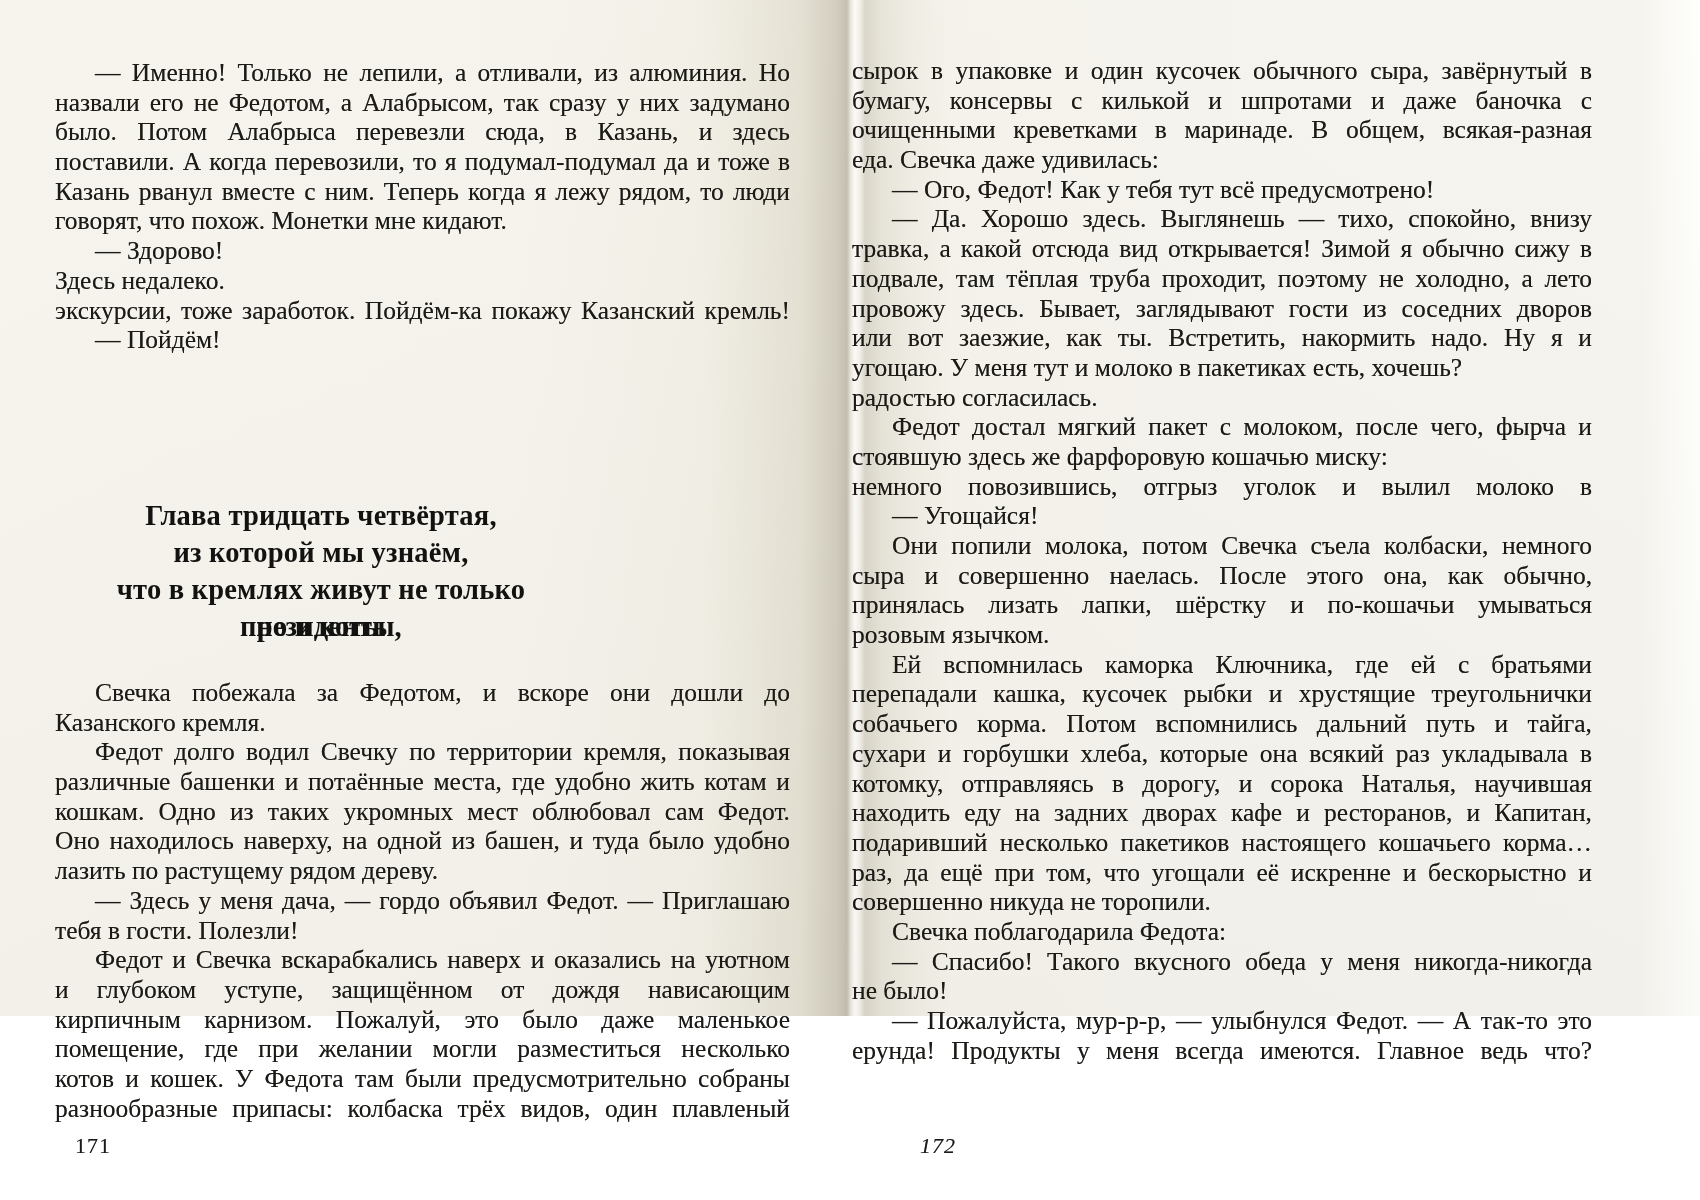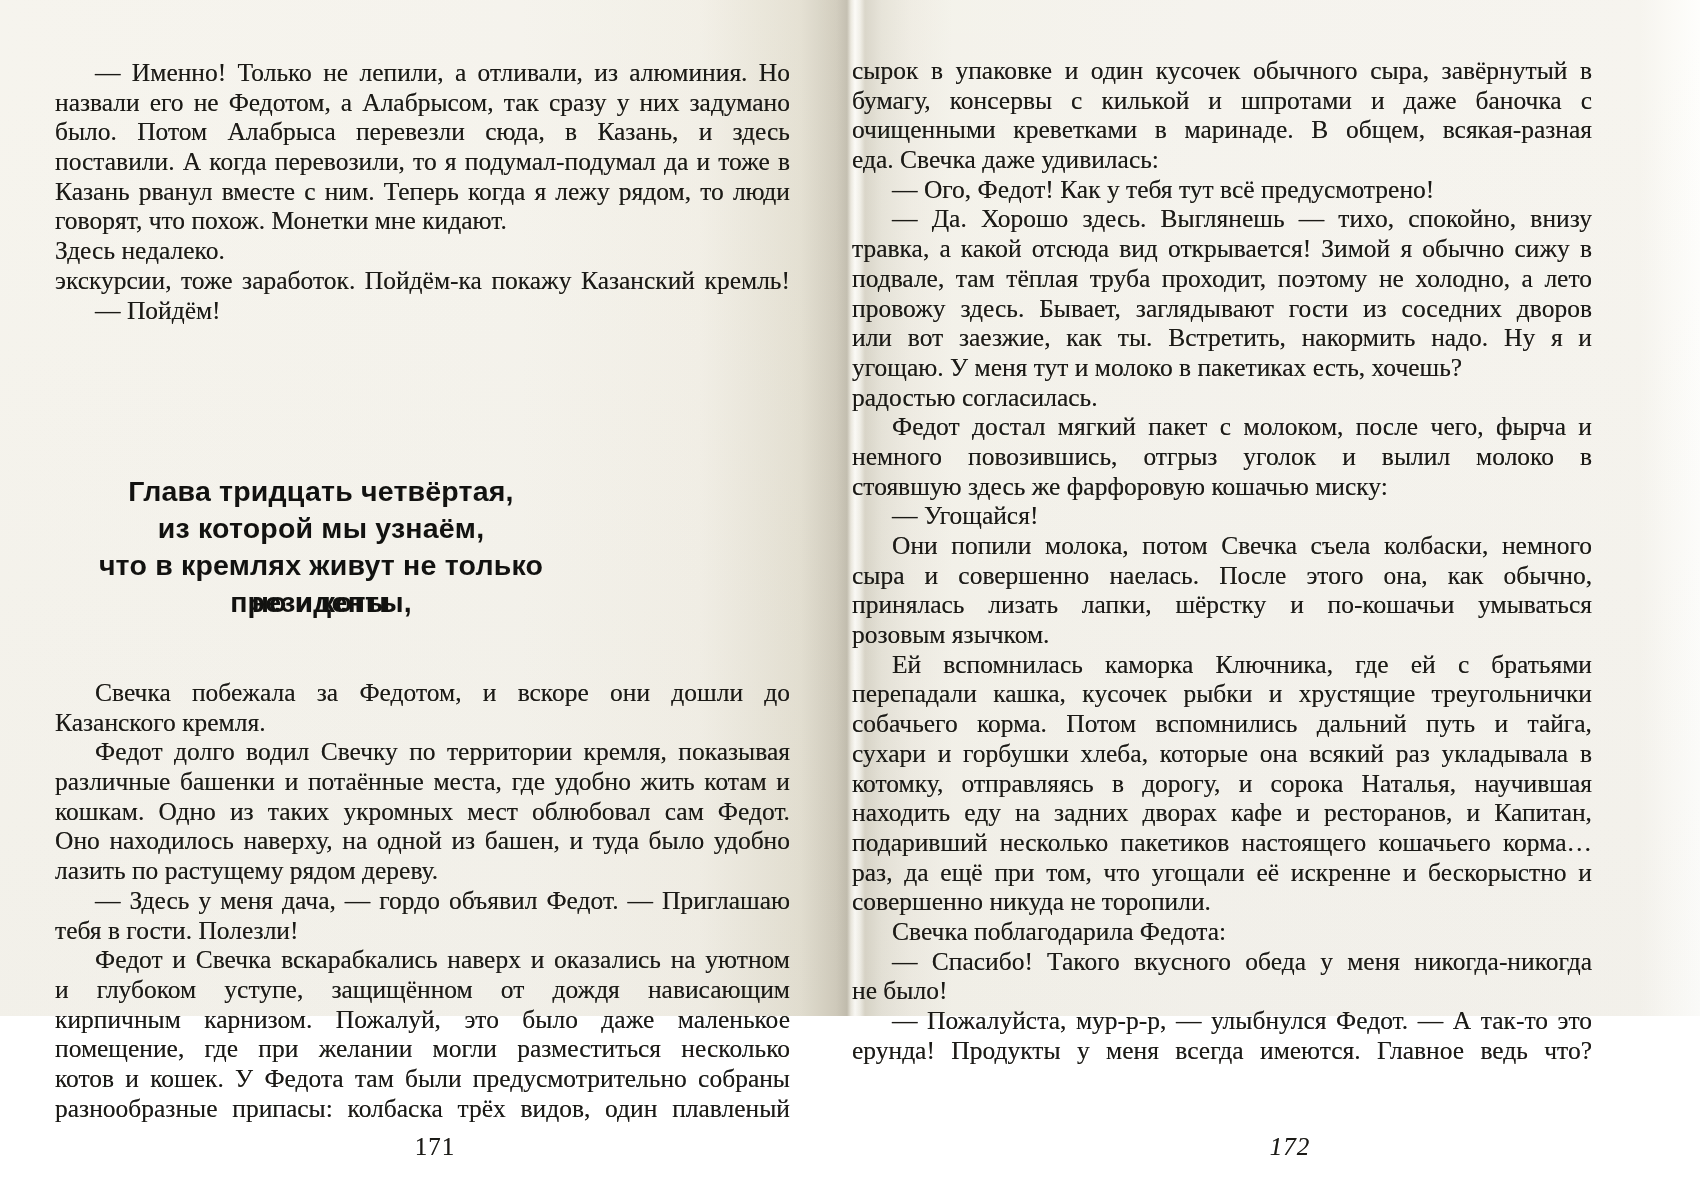--- a/index.html
+++ b/index.html
@@ -102,6 +102,7 @@
         <div class="line">поставили. А когда перевозили, то я подумал-подумал да и тоже в</div>
         <div class="line">Казань рванул вместе с ним. Теперь когда я лежу рядом, то люди</div>
         <div class="line end">говорят, что похож. Монетки мне кидают.</div>
+        <div class="line ind end">— Здорово!</div>
         <div class="line end">Здесь недалеко.</div>
         <div class="line">экскурсии, тоже заработок. Пойдём-ка покажу Казанский кремль!</div>
         <div class="line ind end">— Пойдём!</div>

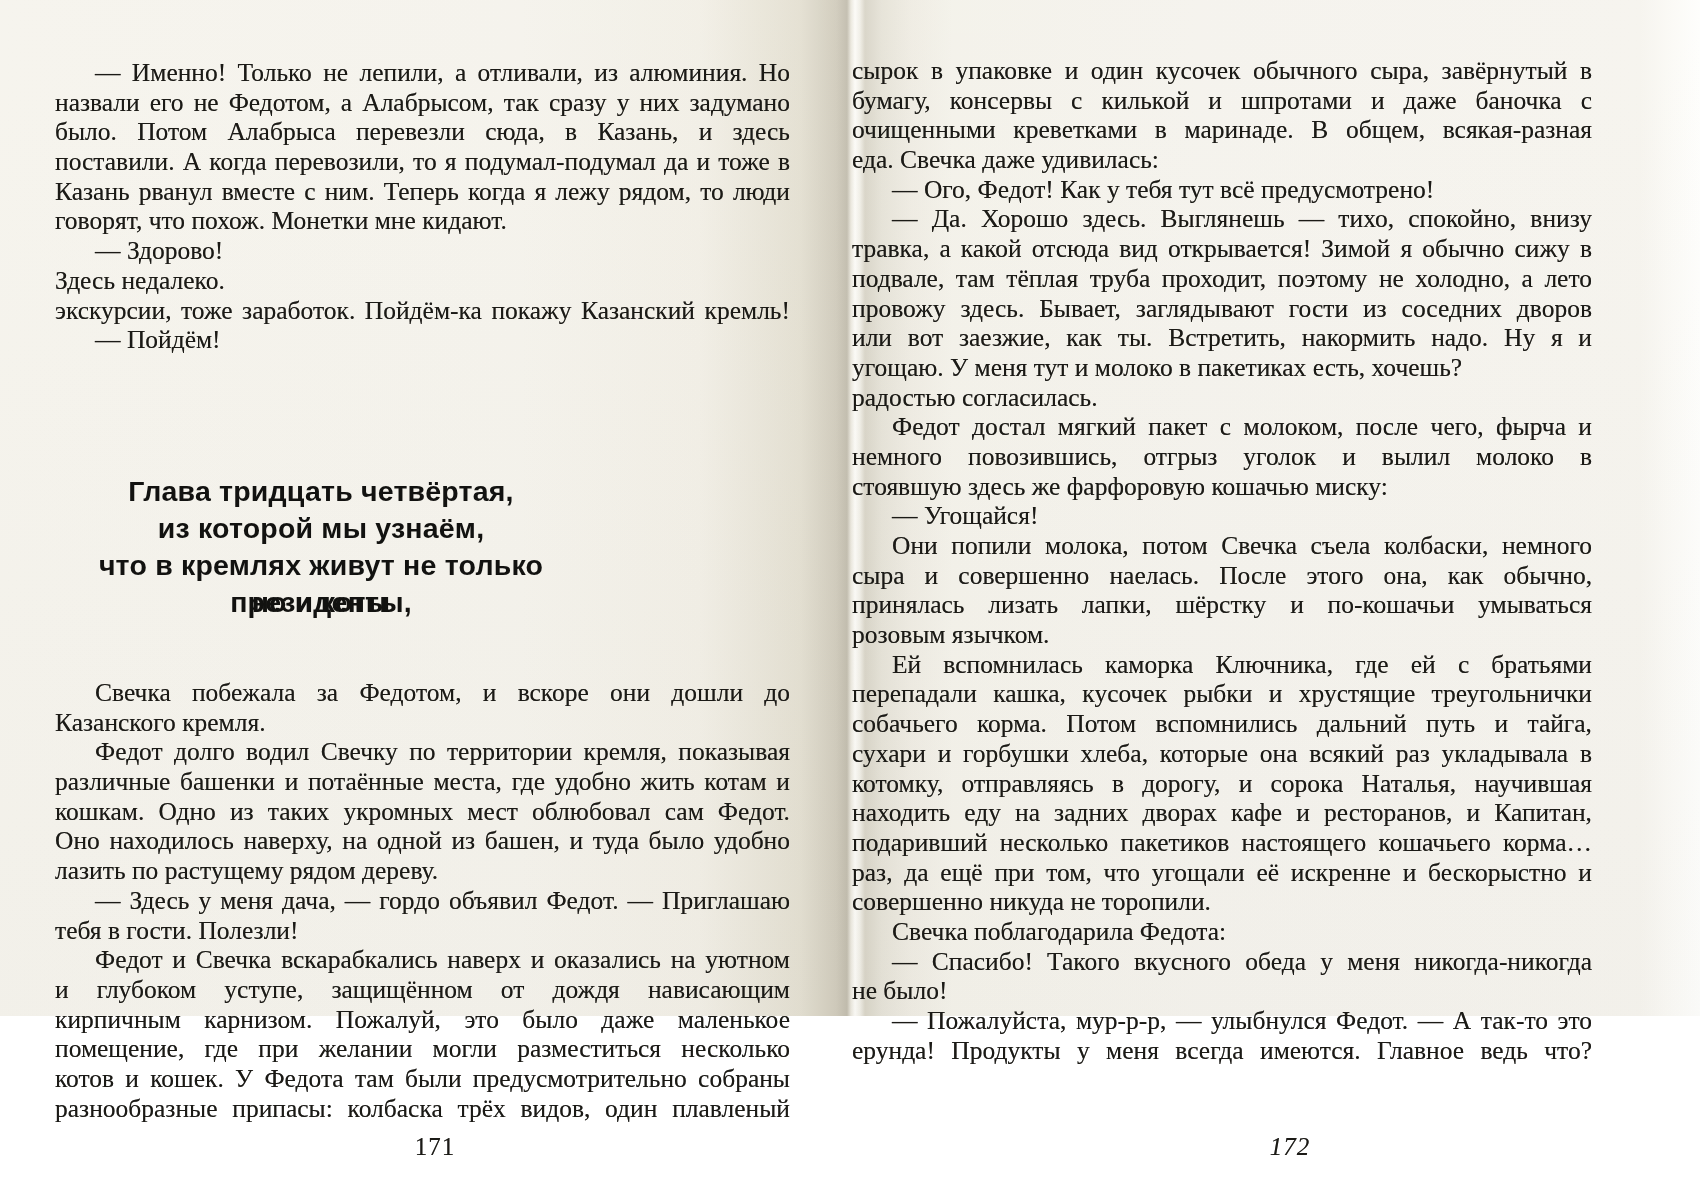--- a/index.html
+++ b/index.html
@@ -151,8 +151,8 @@
         <div class="line end">угощаю. У меня тут и молоко в пакетиках есть, хочешь?</div>
         <div class="line end">радостью согласилась.</div>
         <div class="line ind">Федот достал мягкий пакет с молоком, после чего, фырча и</div>
+        <div class="line end">стоявшую здесь же фарфоровую кошачью миску:</div>
         <div class="line">немного повозившись, отгрыз уголок и вылил молоко в</div>
-        <div class="line end">стоявшую здесь же фарфоровую кошачью миску:</div>
         <div class="line ind end">— Угощайся!</div>
         <div class="line ind">Они попили молока, потом Свечка съела колбаски, немного</div>
         <div class="line">сыра и совершенно наелась. После этого она, как обычно,</div>

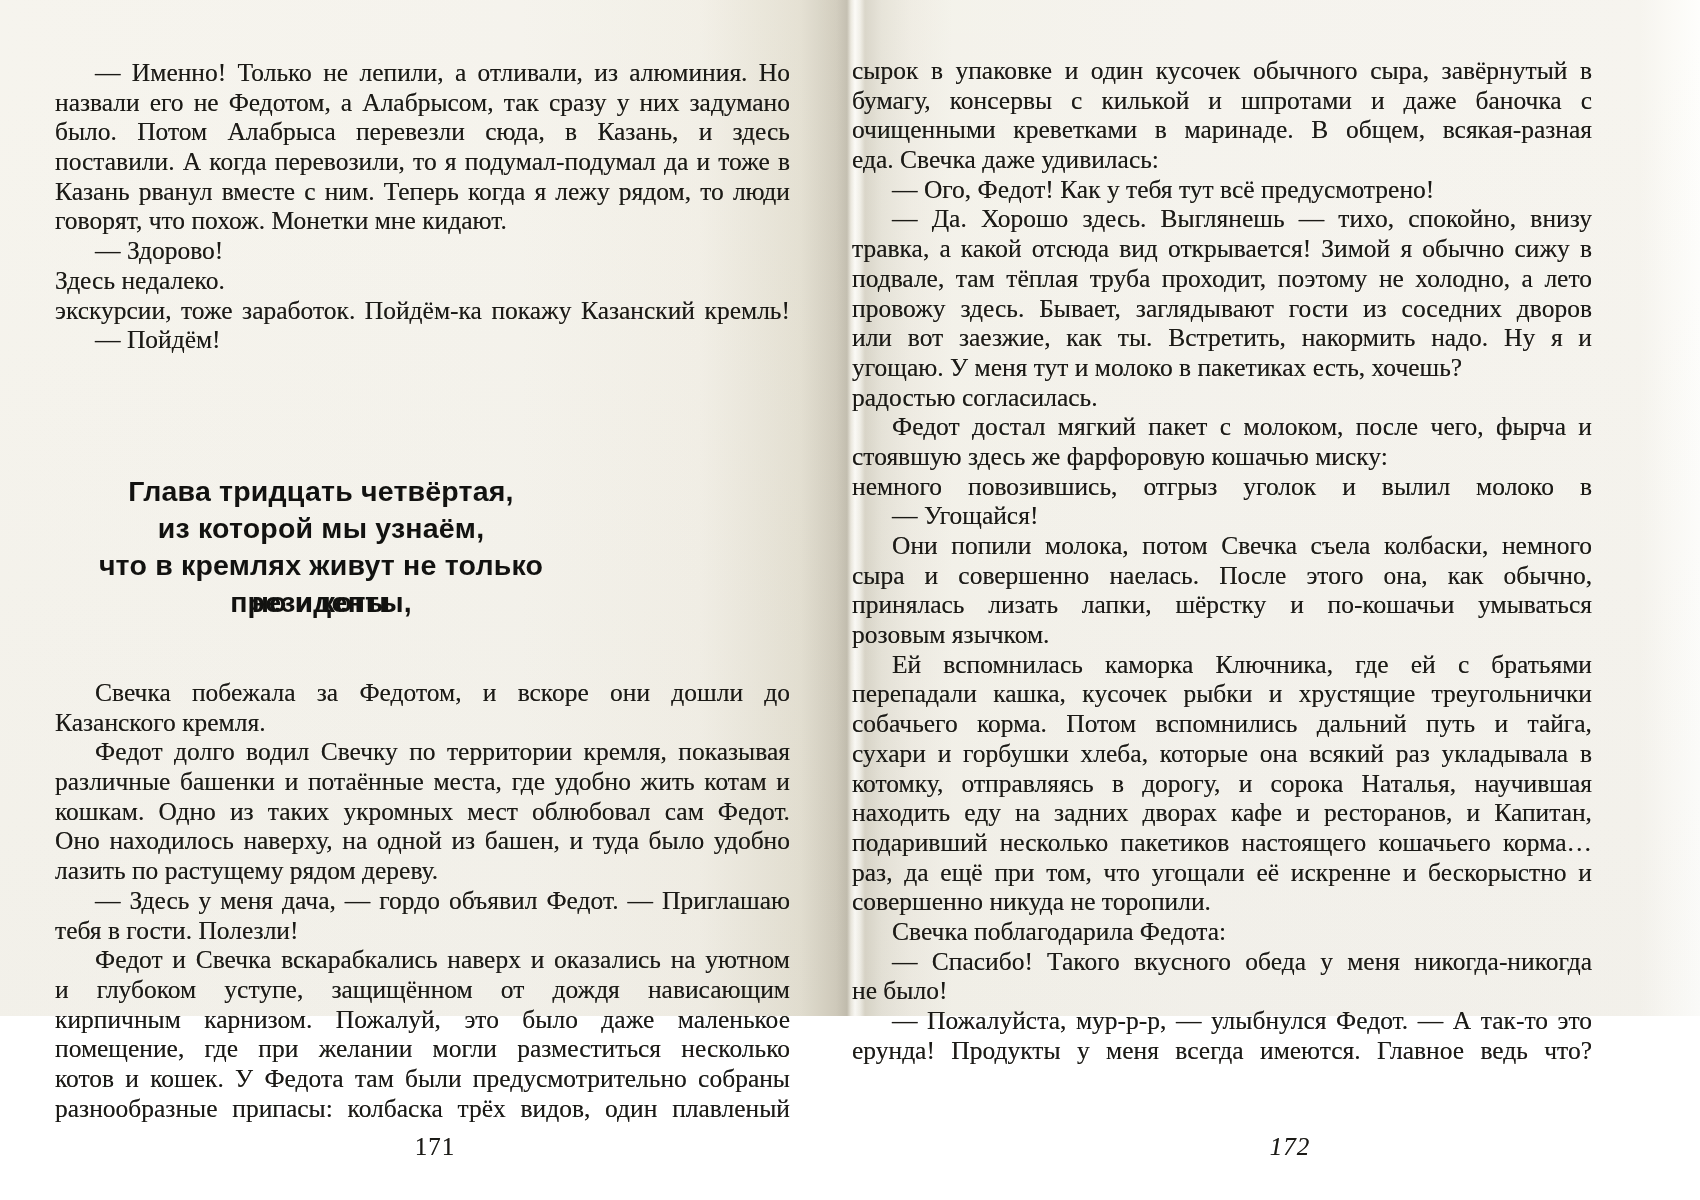--- a/index.html
+++ b/index.html
@@ -60,9 +60,9 @@
 
   .chapter {
     position: absolute;
-    left: 55px; top: 473px;
+    left: 55px; top: 497px;
     width: 532px;
-    font-family: Liberation Sans, sans-serif;
+    font-family: Liberation Serif, serif;
     font-weight: 700;
     color: #121210;
   }

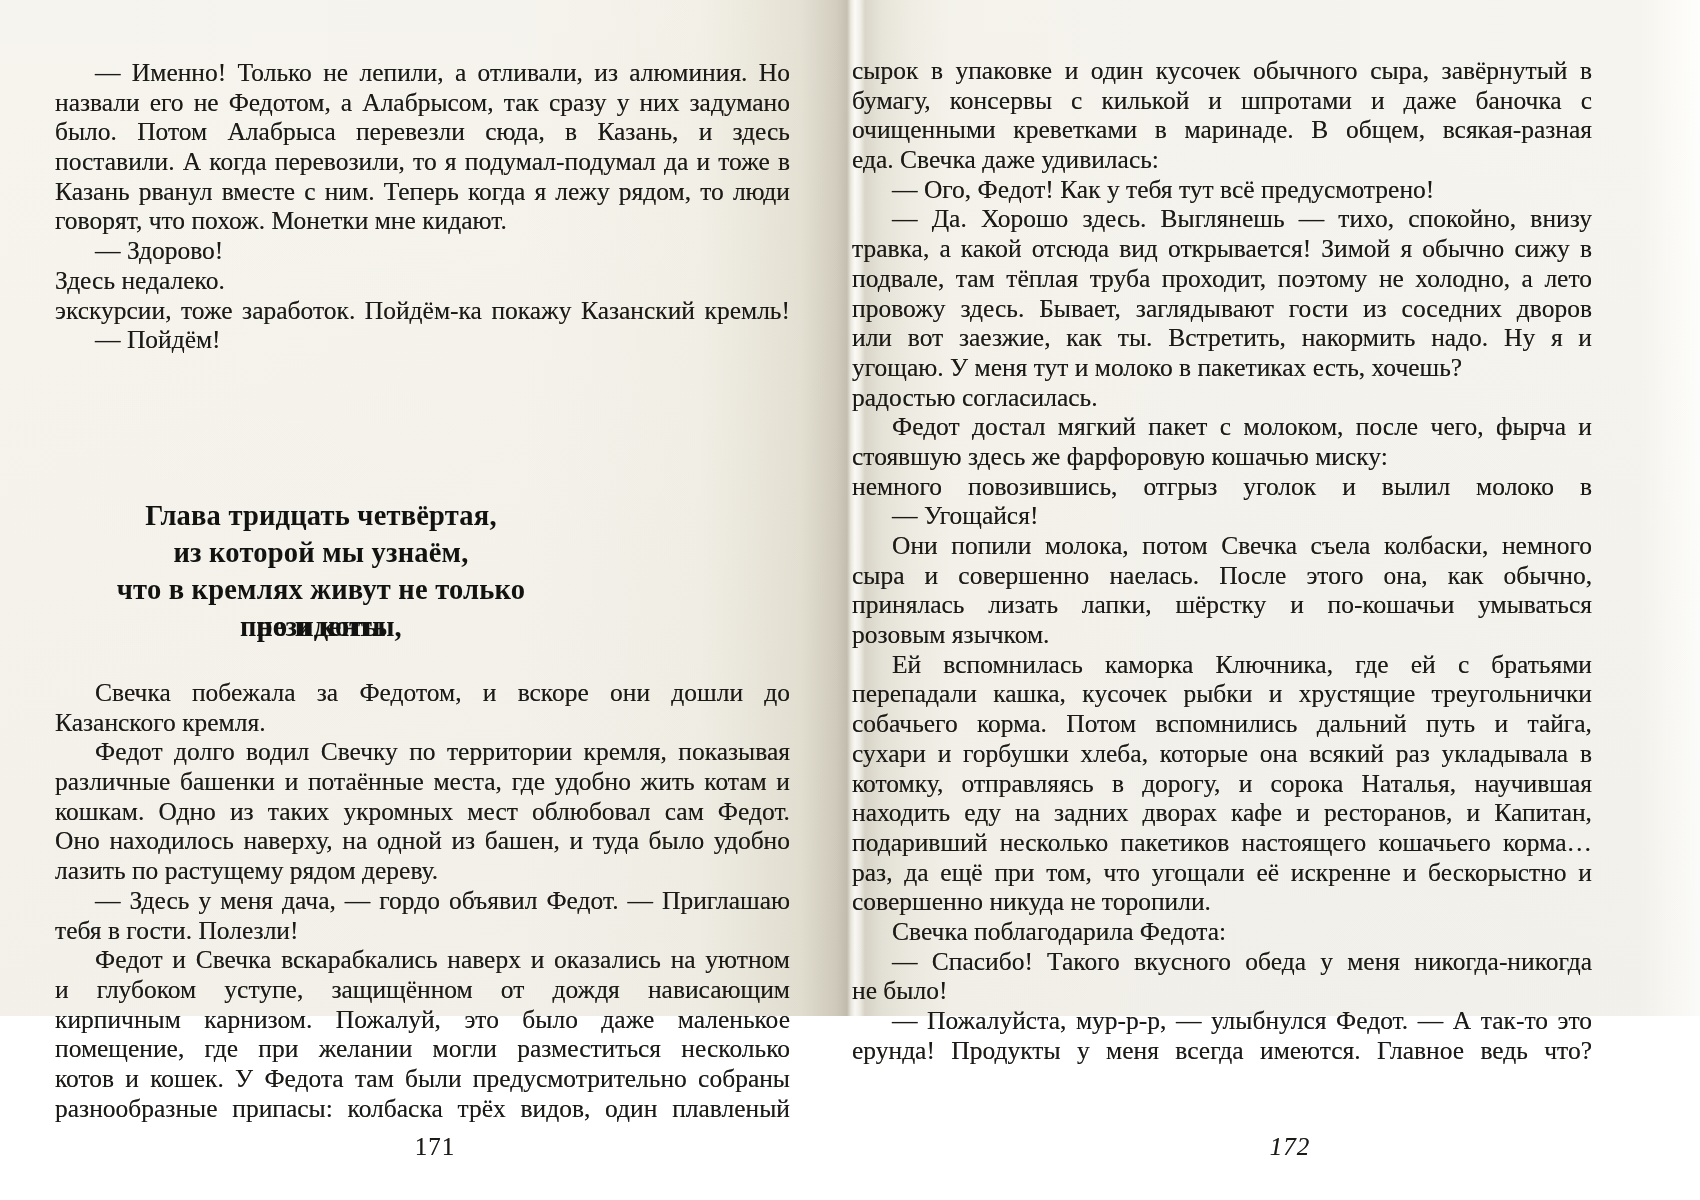--- a/index.html
+++ b/index.html
@@ -79,9 +79,8 @@
 
   .pagenum {
     position: absolute;
-    font-size: 25px;
+    font-size: 22px;
     letter-spacing: 1px;
-    text-align: center;
     text-shadow: 0 0 0.5px rgba(25,24,20,0.5);
   }
   .pagenum-left  { left: 75px;  top: 1133px; width: 720px; }

